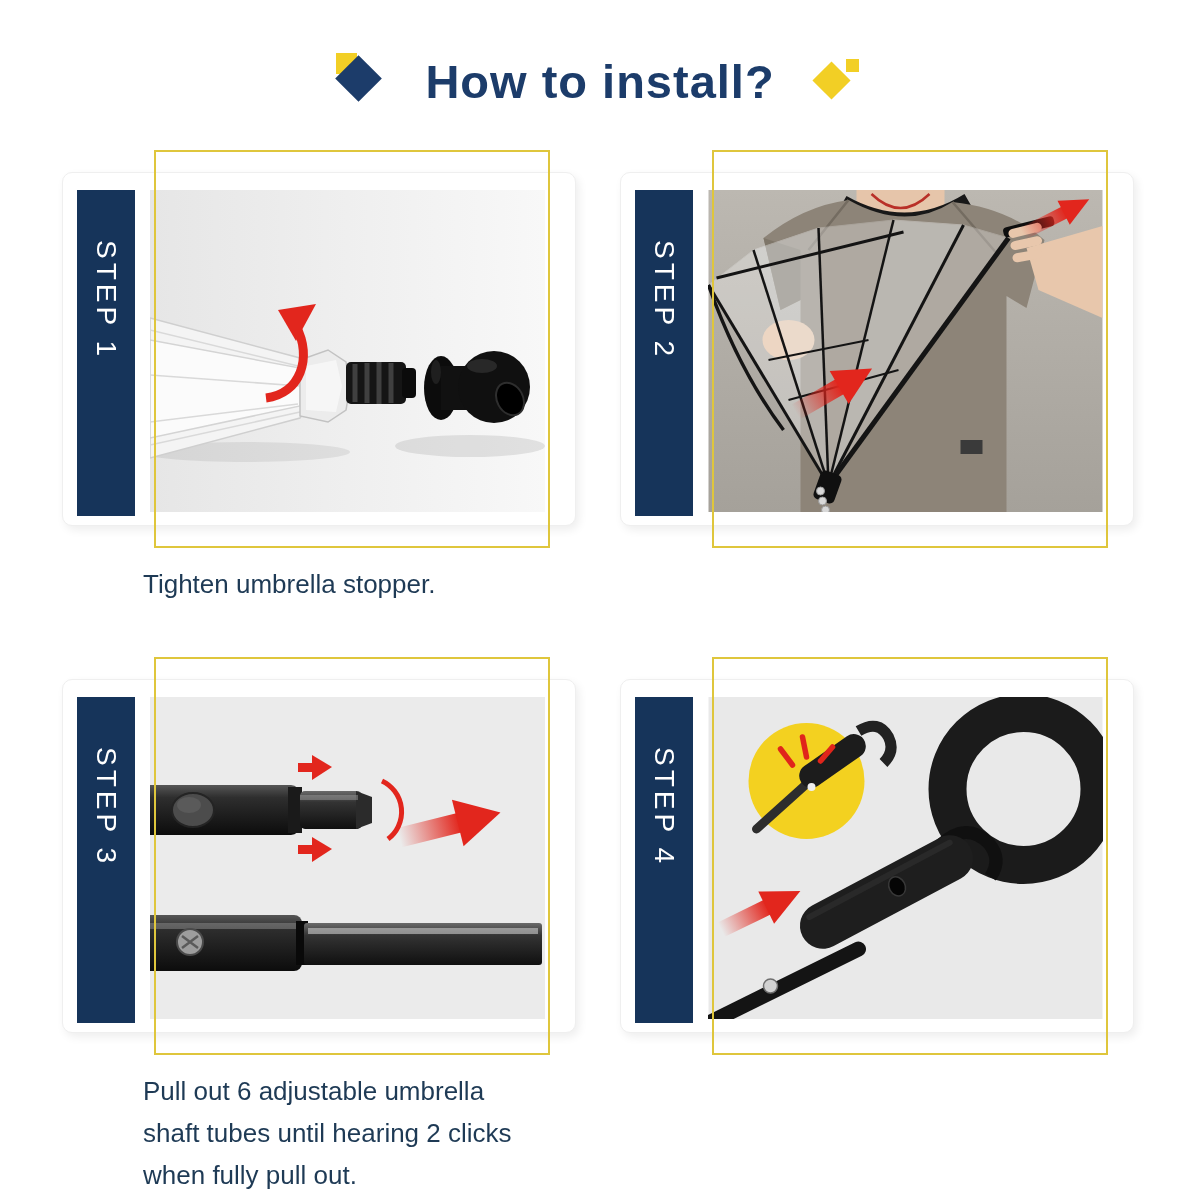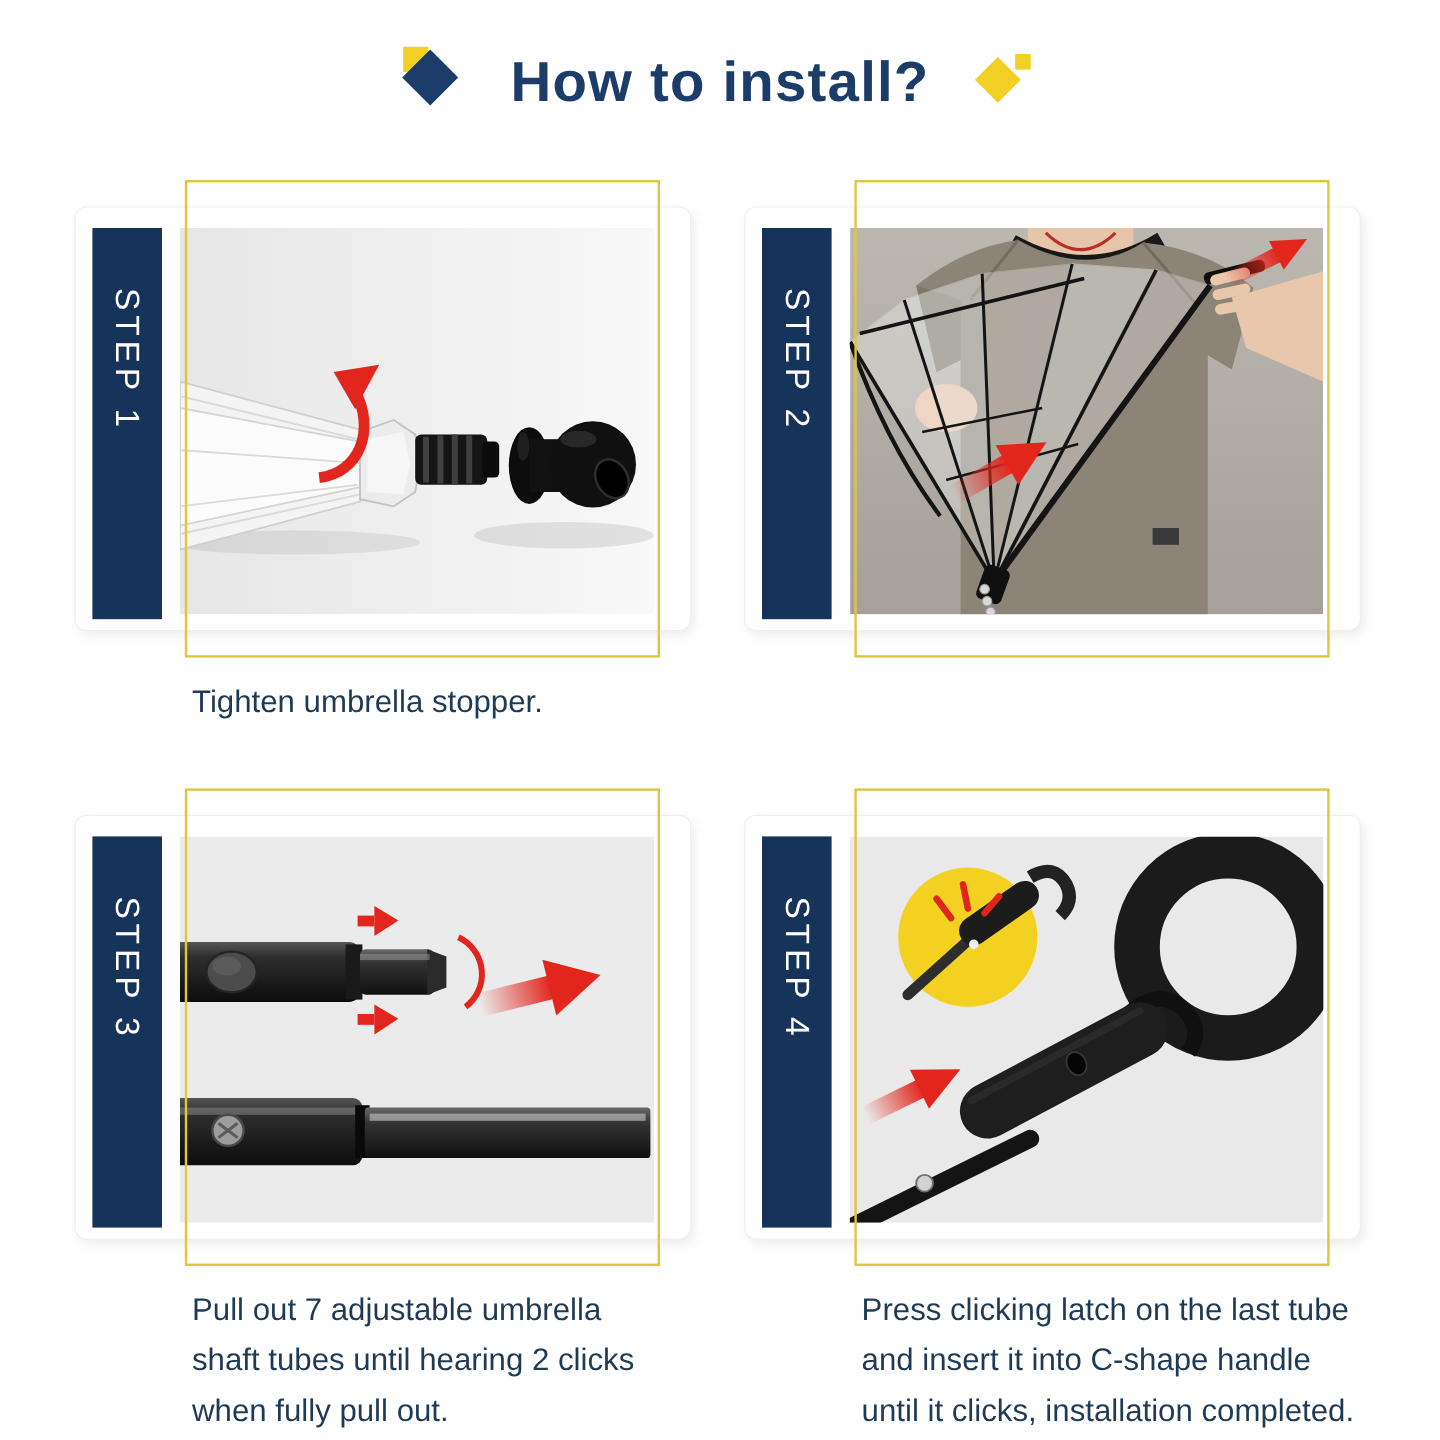--- a/index.html
+++ b/index.html
@@ -9,7 +9,7 @@
     --navy:#16345a; --navy-title:#1c3c6a; --gold:#dfc63c; --yellow:#f2cf25; --text:#1e3a55;
   }
   
-  .header{position:absolute;top:36px;left:0;width:100%;display:flex;justify-content:center;align-items:center;gap:34px;}
+  .header{position:absolute;top:50px;left:0;width:100%;display:flex;justify-content:center;align-items:center;gap:34px;}
   .deco{position:relative;width:62px;height:64px;flex:0 0 auto;}
   .deco .sq{position:absolute;width:21px;height:21px;background:var(--yellow);}
   .deco-left .sq{left:7px;top:3px;}

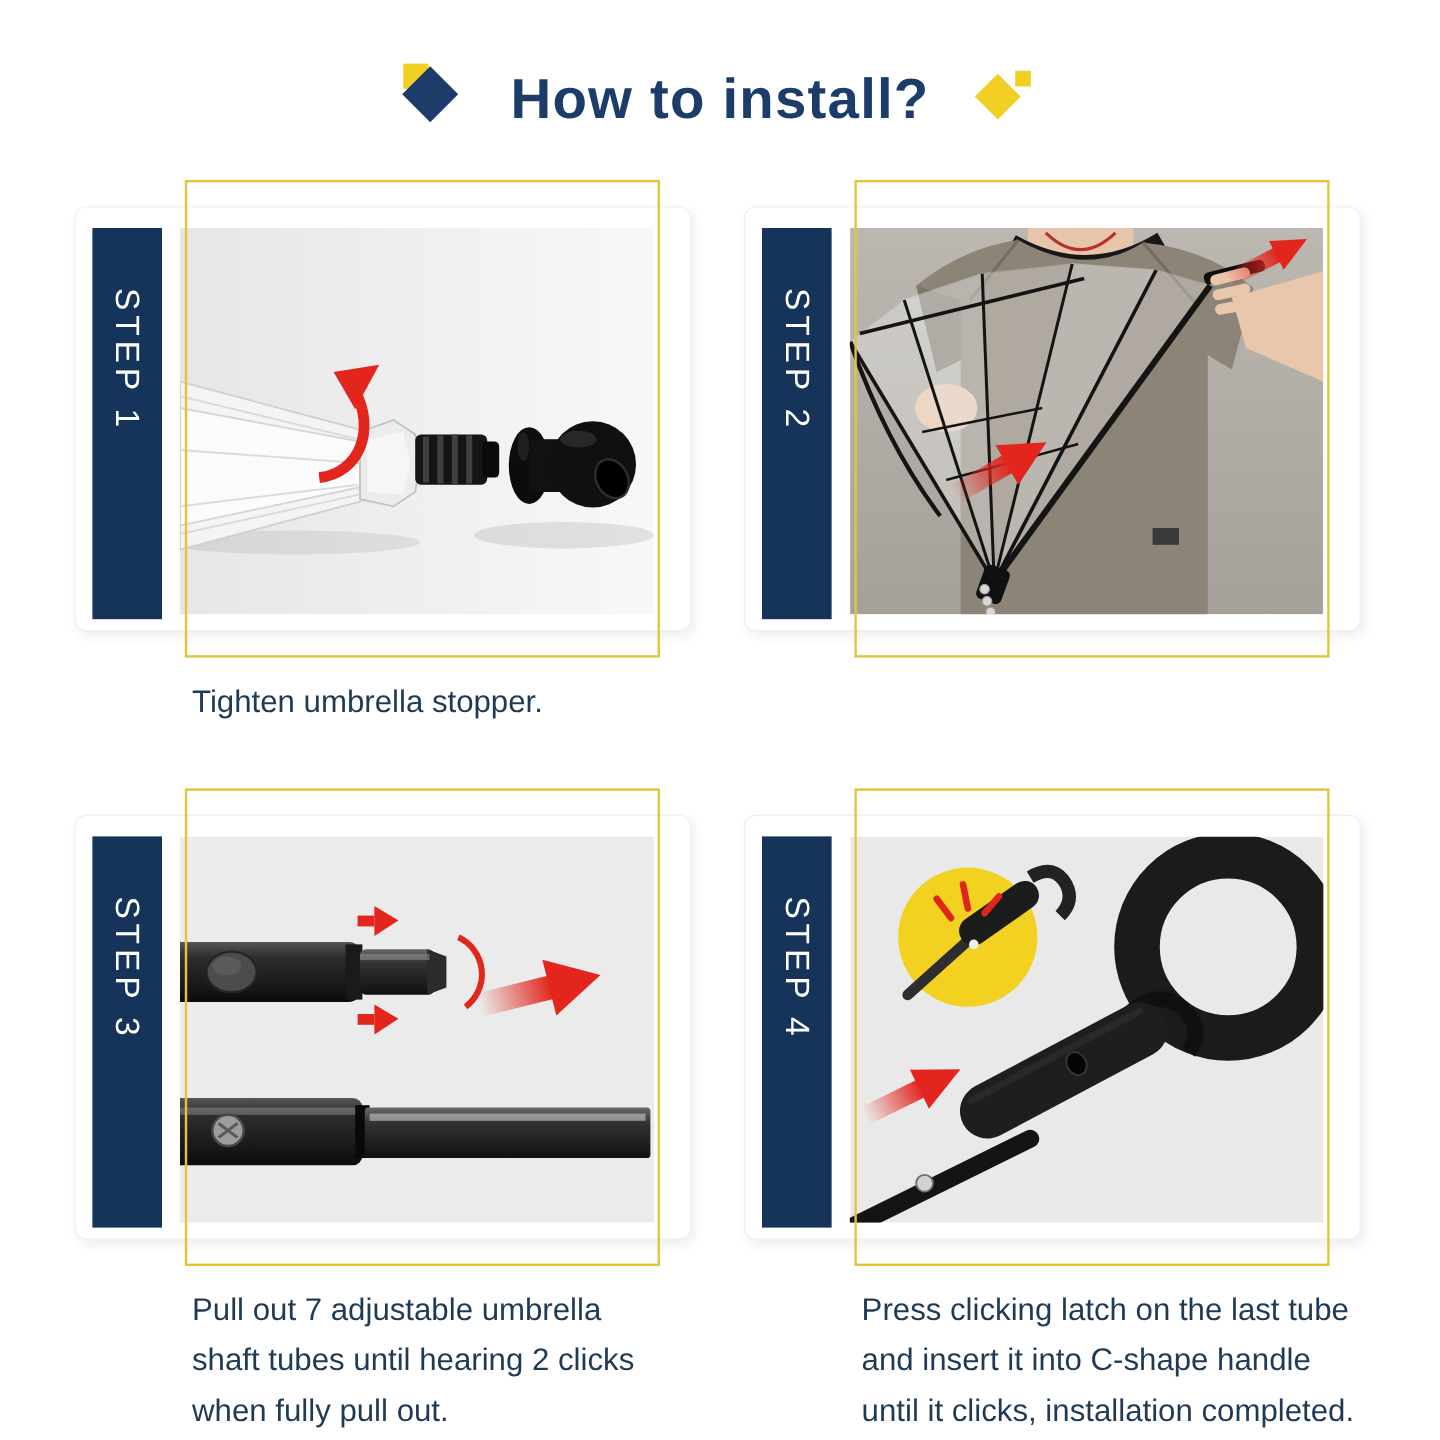--- a/index.html
+++ b/index.html
@@ -29,7 +29,7 @@
   .step-text{writing-mode:vertical-rl;color:#ffffff;font-size:28px;letter-spacing:4px;margin-top:50px;white-space:nowrap;}
   .photo{position:absolute;left:90px;top:45px;width:395px;height:322px;z-index:2;overflow:hidden;}
   .photo svg{display:block;width:100%;height:100%;}
-  .caption{position:absolute;left:100px;top:418px;margin:0;font-size:26px;line-height:42px;color:var(--text);white-space:pre;z-index:5;}
+  .caption{position:absolute;left:83px;top:418px;margin:0;font-size:26px;line-height:42px;color:var(--text);white-space:pre;z-index:5;}
 </style>
 </head>
 <body style="--navy: #16345a; --navy-title: #1c3c6a; --gold: #dfc63c; --yellow: #f2cf25; --text: #1e3a55; --arrow-red: #e2261d;">

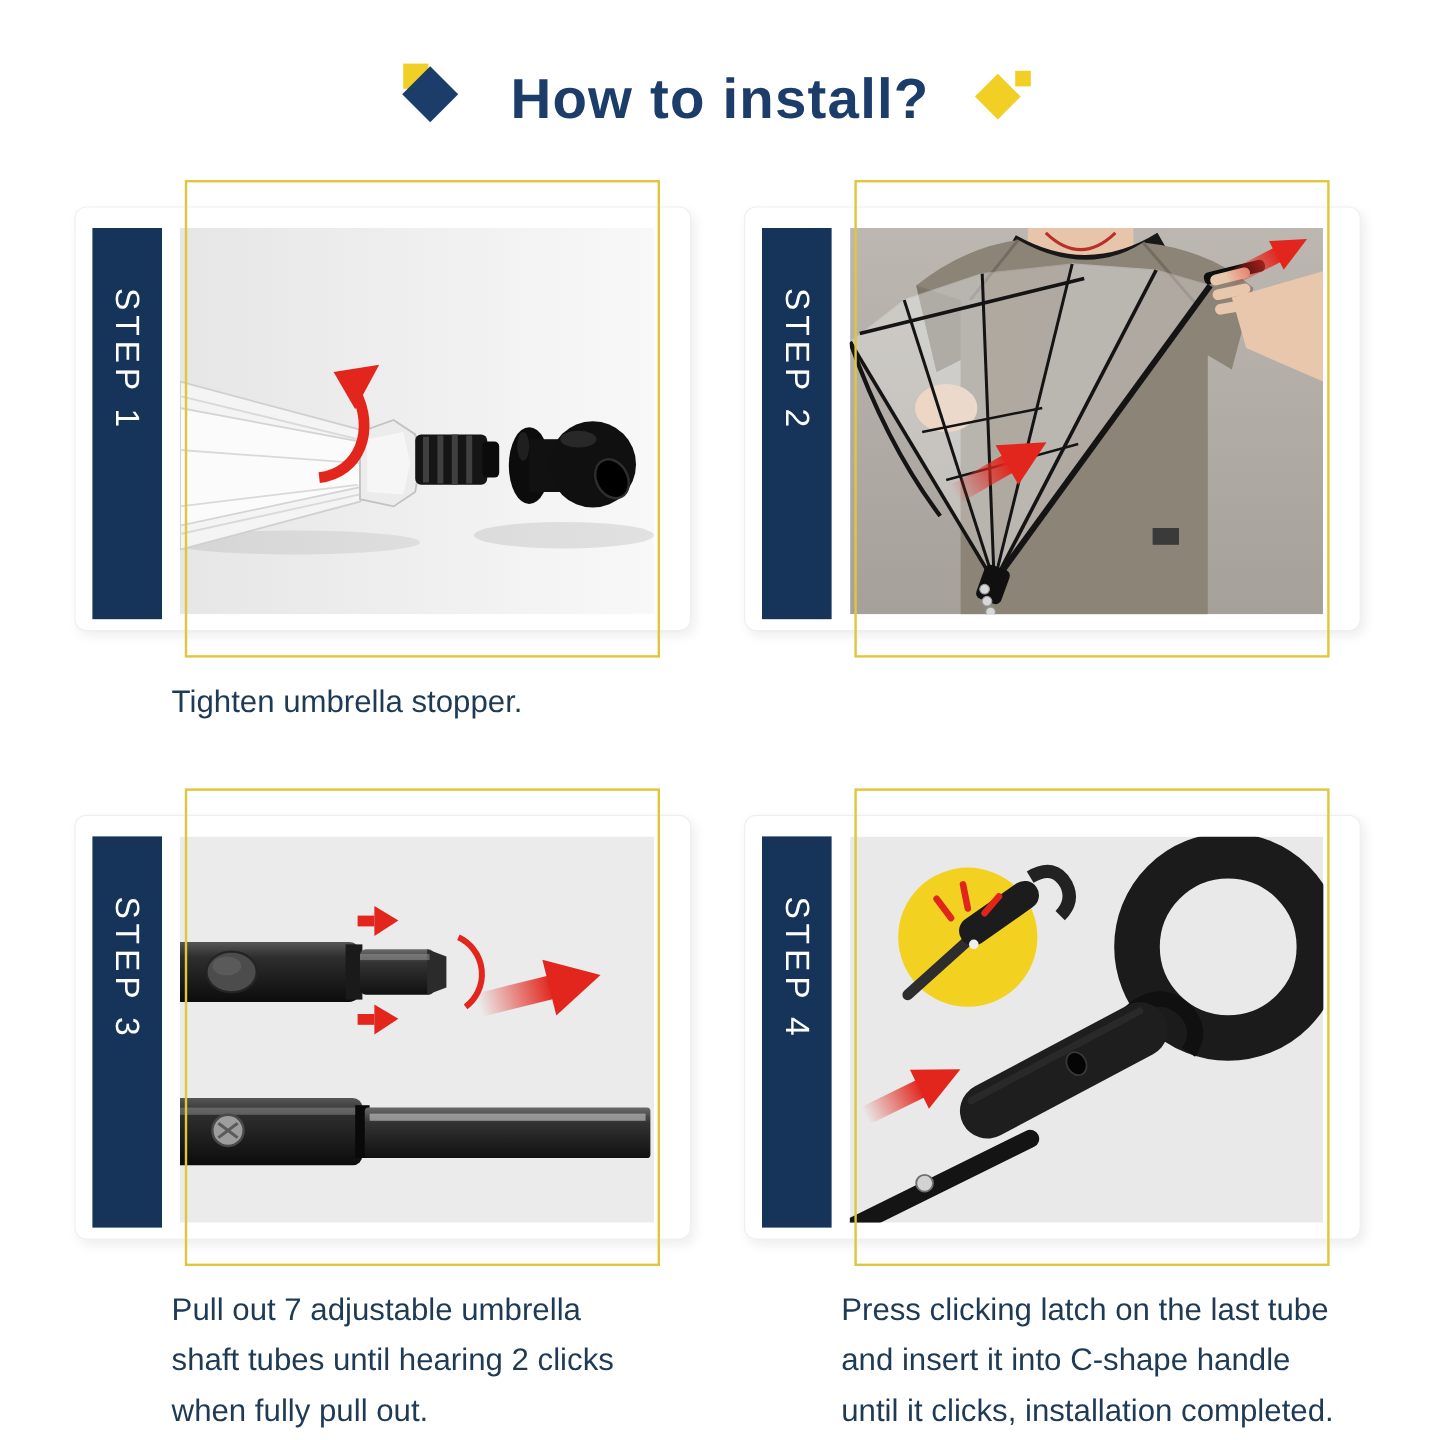--- a/index.html
+++ b/index.html
@@ -220,7 +220,7 @@
     <span class="step-text">STEP 3</span>
   </div>
   <div class="gold-frame"></div>
-  <p class="caption">Pull out 7 adjustable umbrella
+  <p class="caption">Pull out 6 adjustable umbrella
 shaft tubes until hearing 2 clicks
 when fully pull out.</p>
 </section>

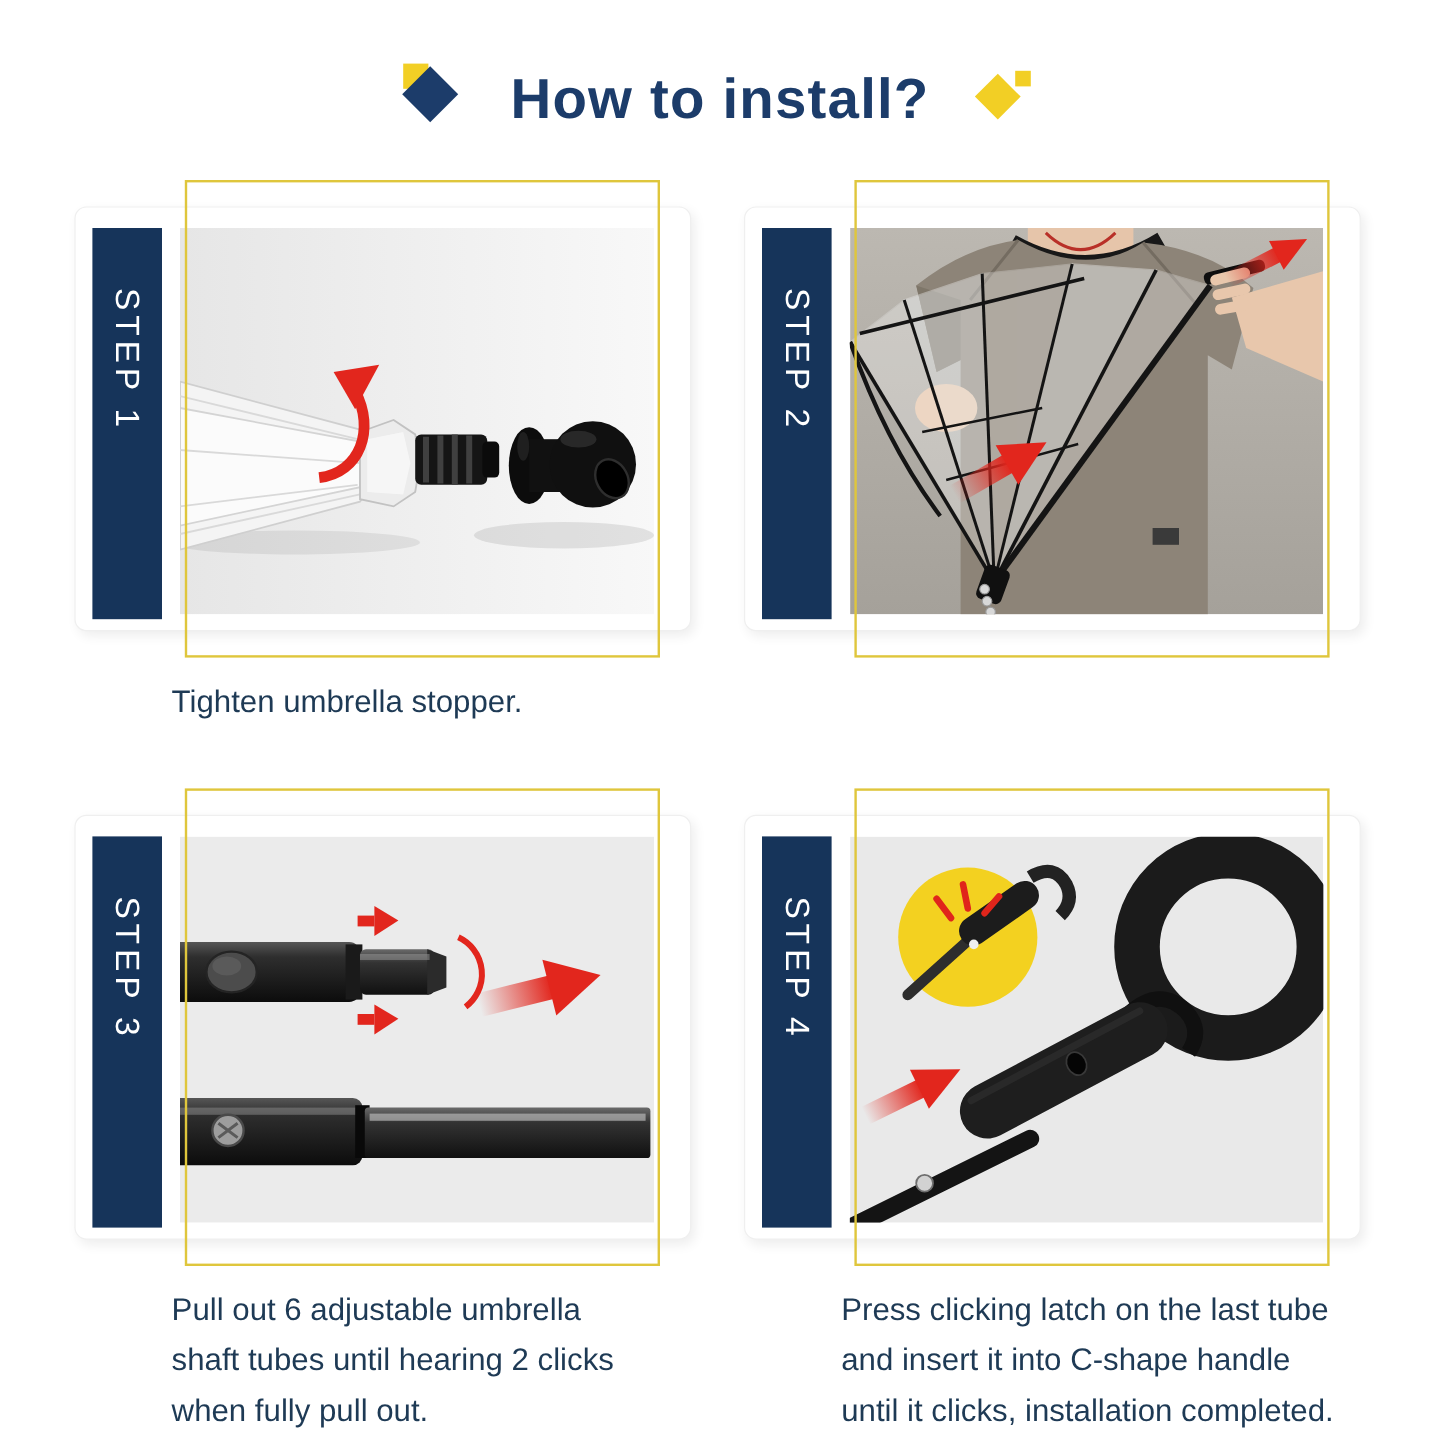--- a/index.html
+++ b/index.html
@@ -267,9 +267,6 @@
     <span class="step-text">STEP 4</span>
   </div>
   <div class="gold-frame"></div>
-  <p class="caption">Press clicking latch on the last tube
-and insert it into C-shape handle
-until it clicks, installation completed.</p>
 </section>
 
 </body></html>

